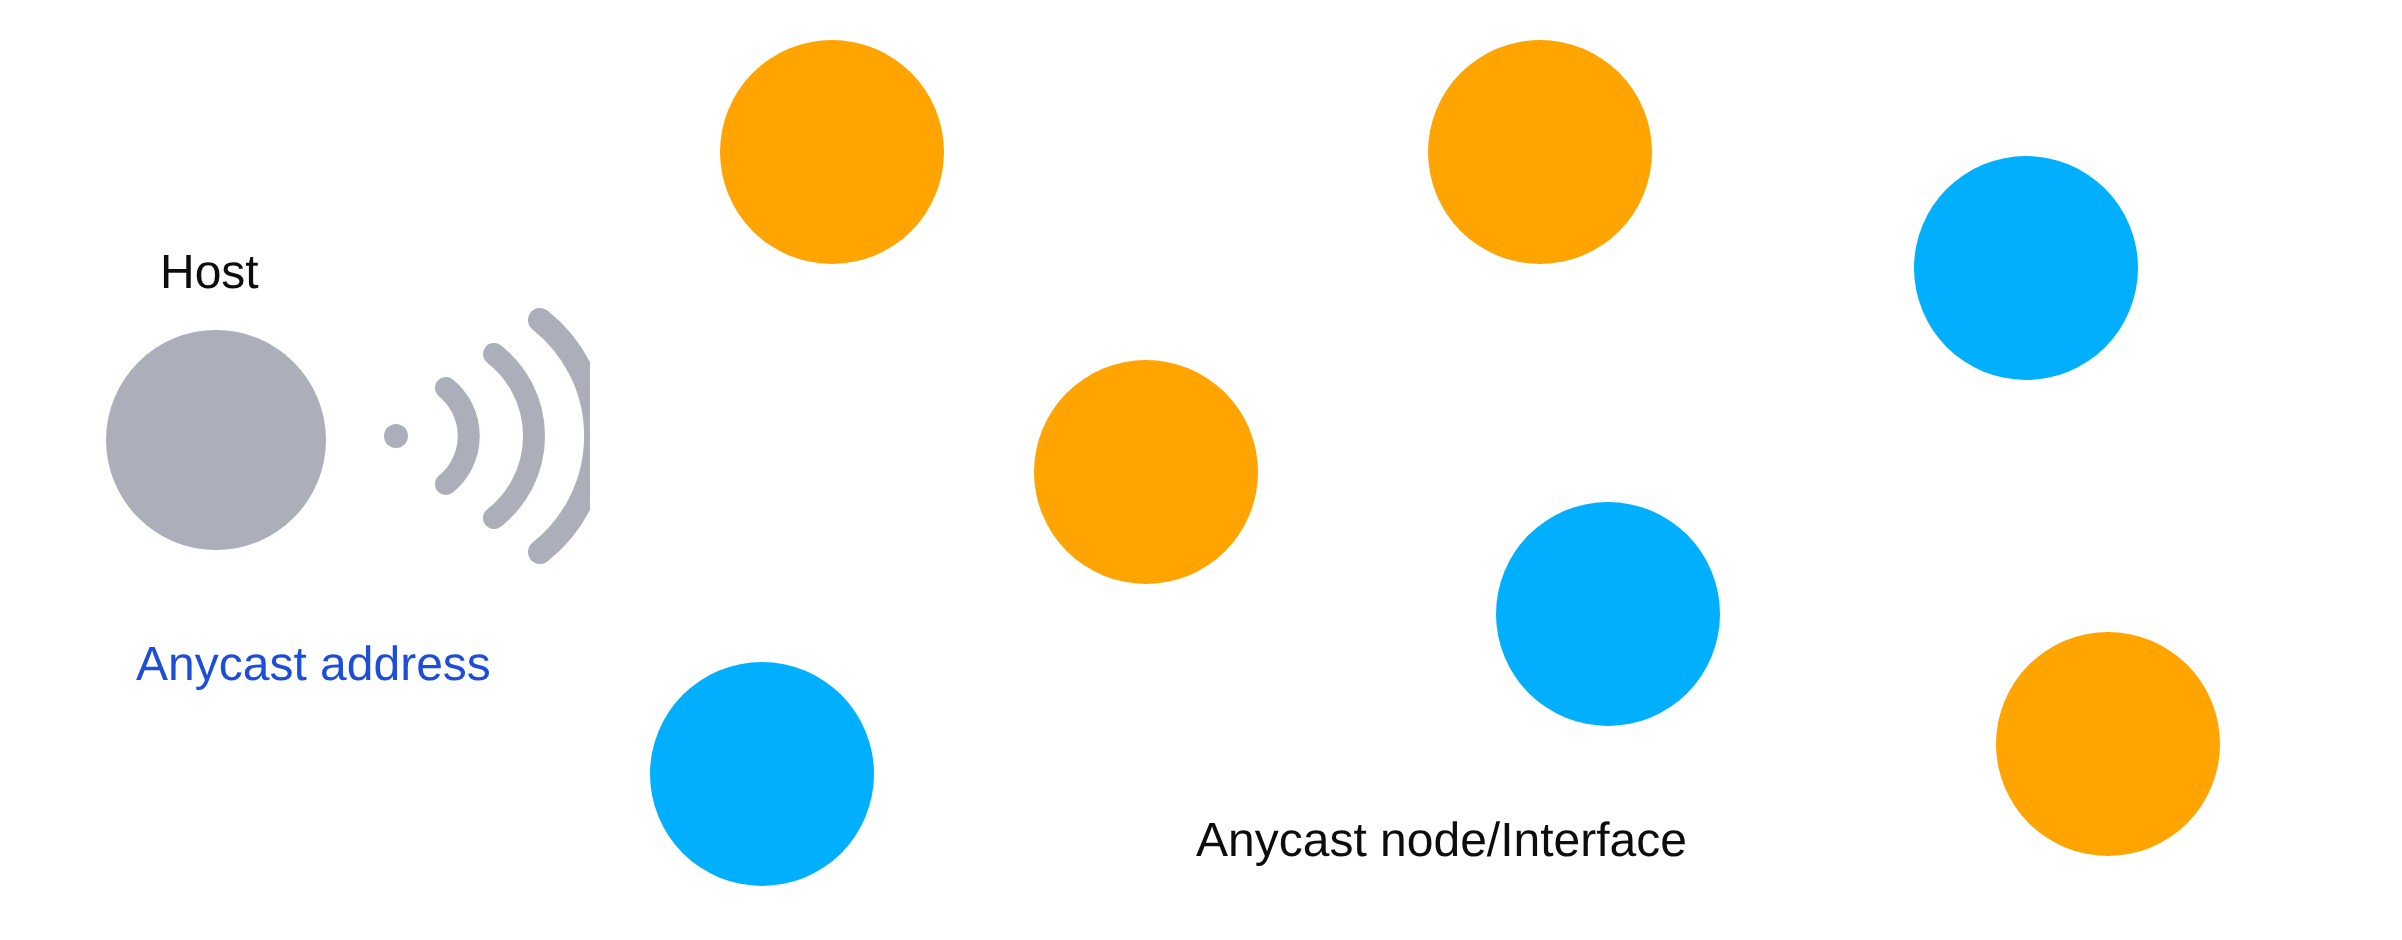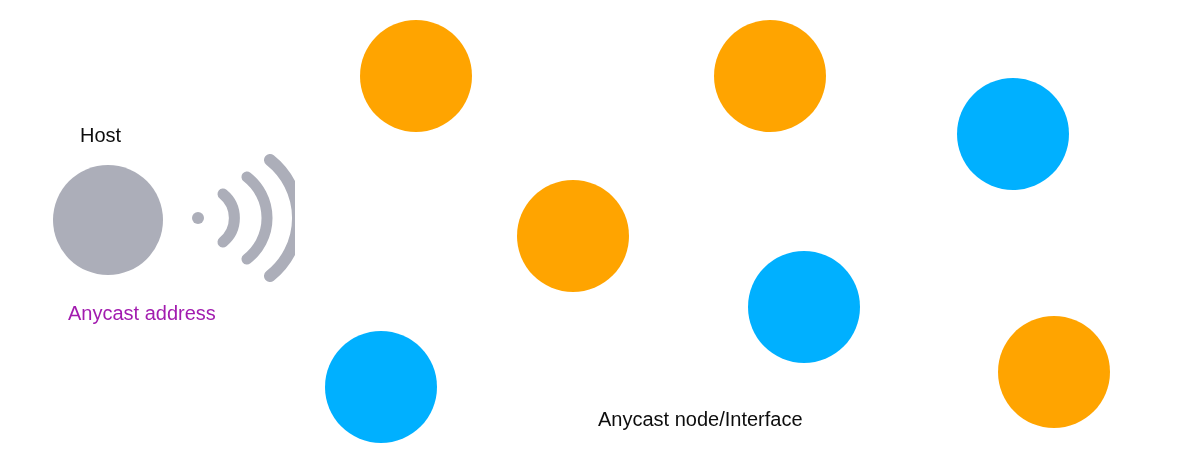--- a/index.html
+++ b/index.html
@@ -23,7 +23,7 @@
     position: absolute;
     color: #0d0d0d;
     font-family: "Liberation Sans", sans-serif;
-    font-size: 20px;
+    font-size: 24px;
     line-height: 1;
     white-space: nowrap;
     -webkit-font-smoothing: antialiased;

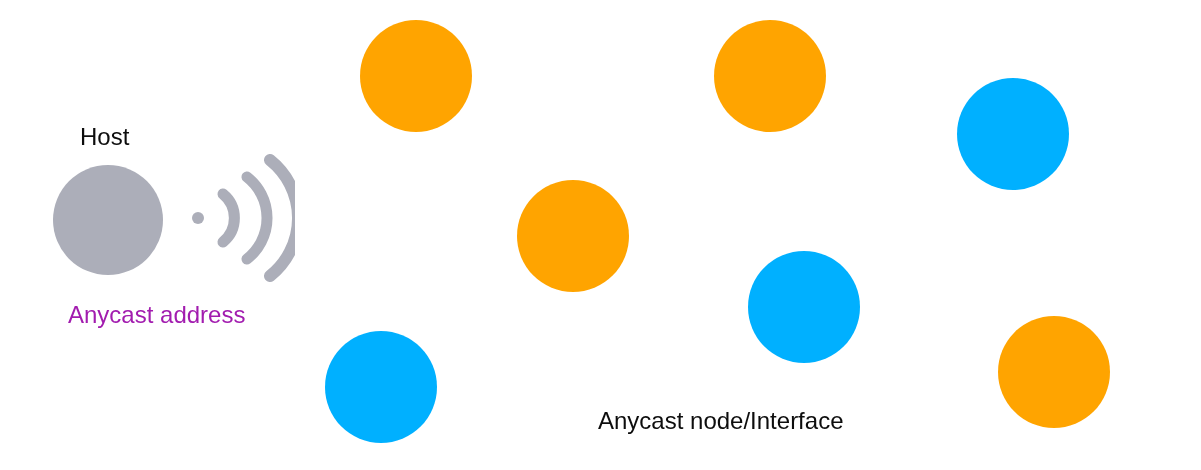--- a/index.html
+++ b/index.html
@@ -54,7 +54,7 @@
     </svg>
   </div>
 
-  <div class="label" style="left: 68px; top: 303px; color: #a21caf;">Anycast address</div>
+  <div class="label" style="left: 68px; top: 321px; color: #1d4ed8;">Anycast address</div>
 
   <div class="node" style="left: 360px; top: 20px; width: 112px; height: 112px; background: rgb(255, 164, 0);"></div>
   <div class="node" style="left: 714px; top: 20px; width: 112px; height: 112px; background: rgb(255, 164, 0);"></div>

